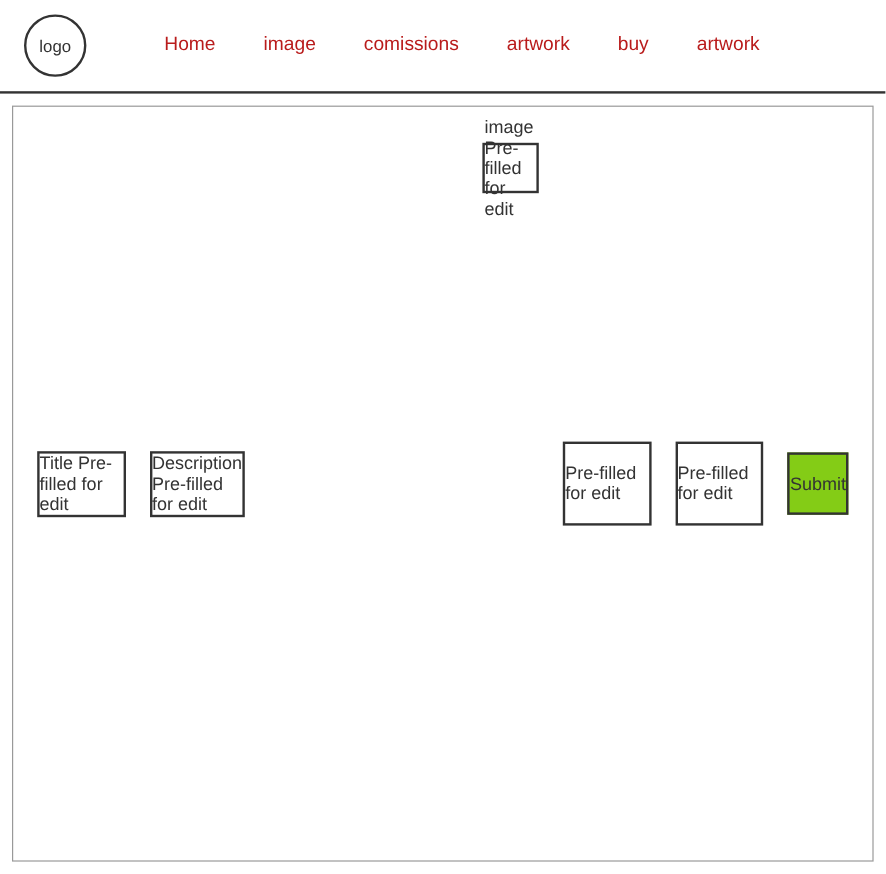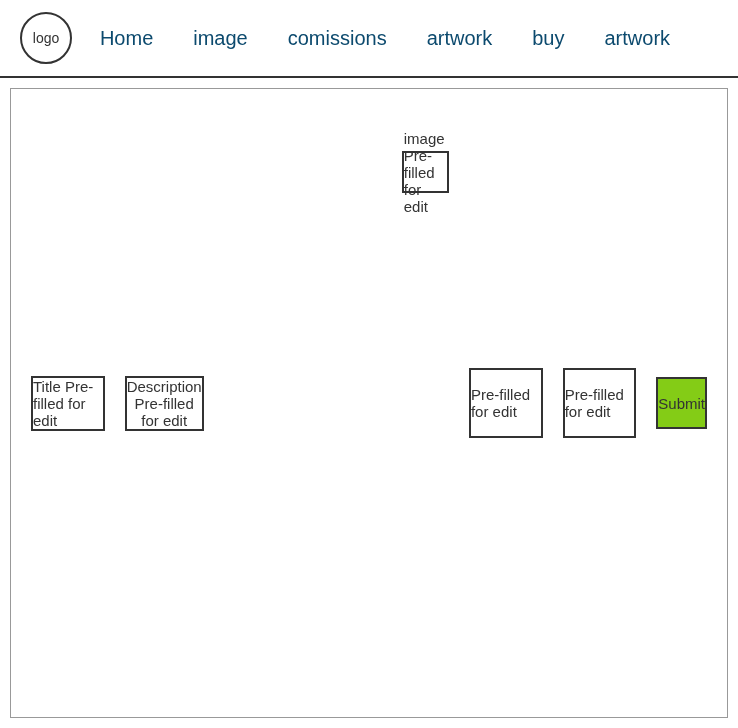--- a/index.html
+++ b/index.html
@@ -49,8 +49,8 @@
 
     nav a {
       text-decoration: none;
-      color: #0c4a6e;
-      font-size: 20px;
+      color: #b91c1c;
+      font-size: 16px;
       cursor: pointer;
     }
 

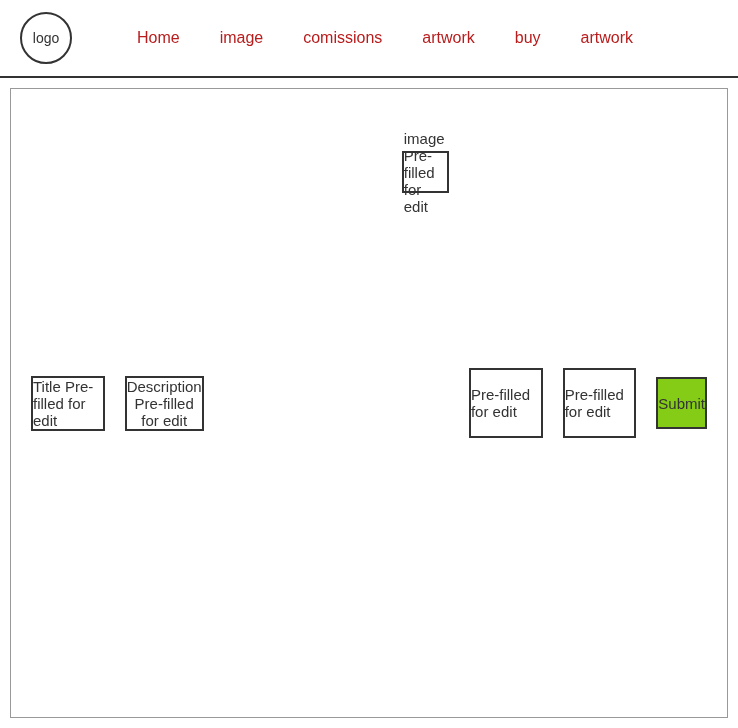--- a/index.html
+++ b/index.html
@@ -93,7 +93,6 @@
       height: 42px;
       align-self: flex-start;
       margin-left: calc((100% - 320px) / 2);
-      margin-top: 32px;
     }
 
     .field-prefilled1 {

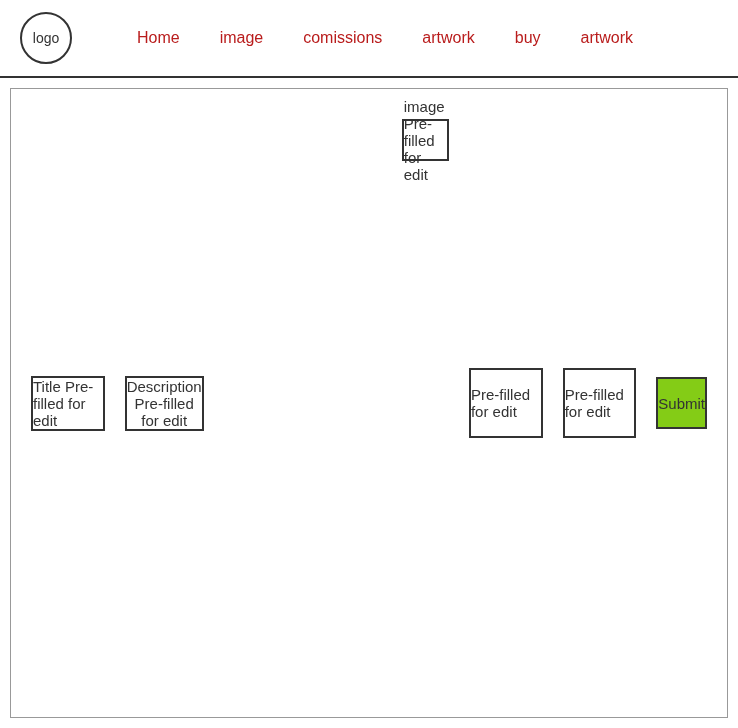--- a/index.html
+++ b/index.html
@@ -85,7 +85,6 @@
     .field-description {
       width: 320px;
       height: 55px;
-      text-align: center;
     }
 
     .field-image {

